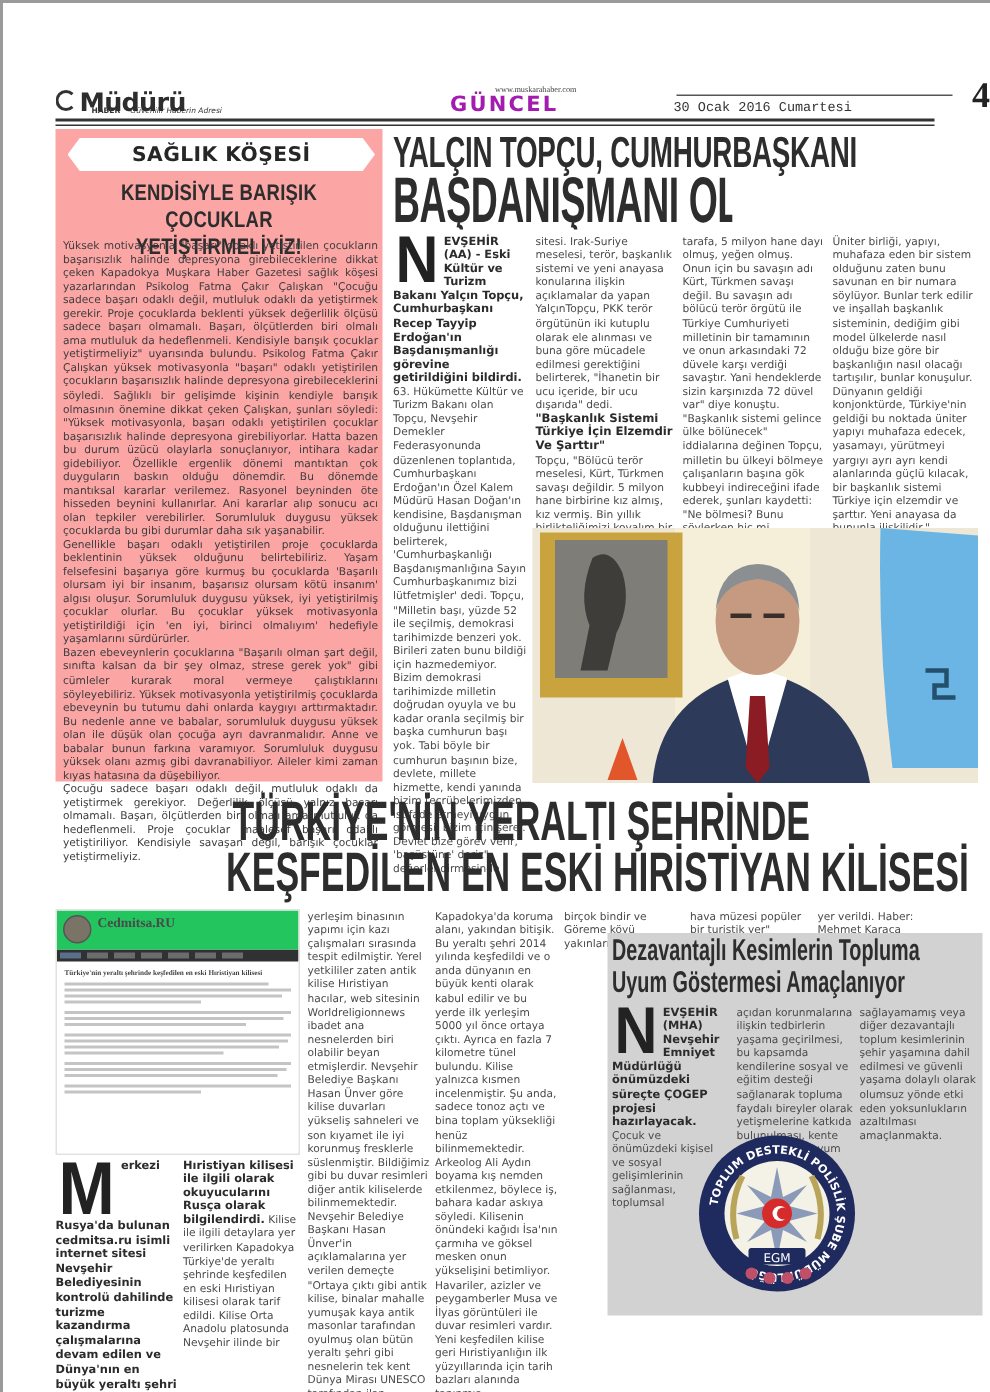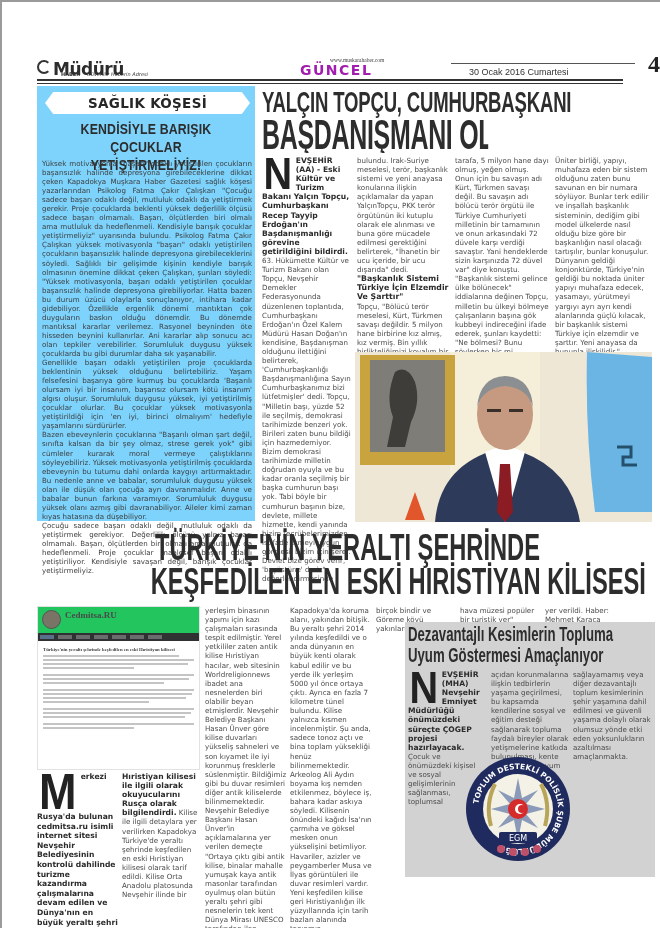--- a/index.html
+++ b/index.html
@@ -17,7 +17,7 @@
   .guncel { position: absolute; left: 263px; top: 12px; font-weight: bold; font-size: 14px; letter-spacing: 1.5px; color: #a21caf; }
   .site-url { position: absolute; left: 293px; top: 7px; font-family: "Liberation Serif", serif; font-size: 5.5px; color: #444; }
   .top-rule { position: absolute; left: 414px; top: 13px; width: 184px; height: 1px; background: #555; }
-  .date { position: absolute; left: 432px; top: 17px; font-family: Liberation Sans, sans-serif; font-size: 9px; color: #333; }
+  .date { position: absolute; left: 412px; top: 17px; font-family: Liberation Mono, monospace; font-size: 9px; color: #333; }
   .page-num { position: absolute; left: 611px; top: 0px; font-family: "Liberation Serif", serif; font-weight: bold; font-size: 24px; color: #222; line-height: 28px; }
   .mast-rule-a { position: absolute; left: 37px; top: 79px; width: 586px; height: 2px; background: #333; }
   .mast-rule-b { position: absolute; left: 37px; top: 83px; width: 586px; height: 1px; background: #333; }

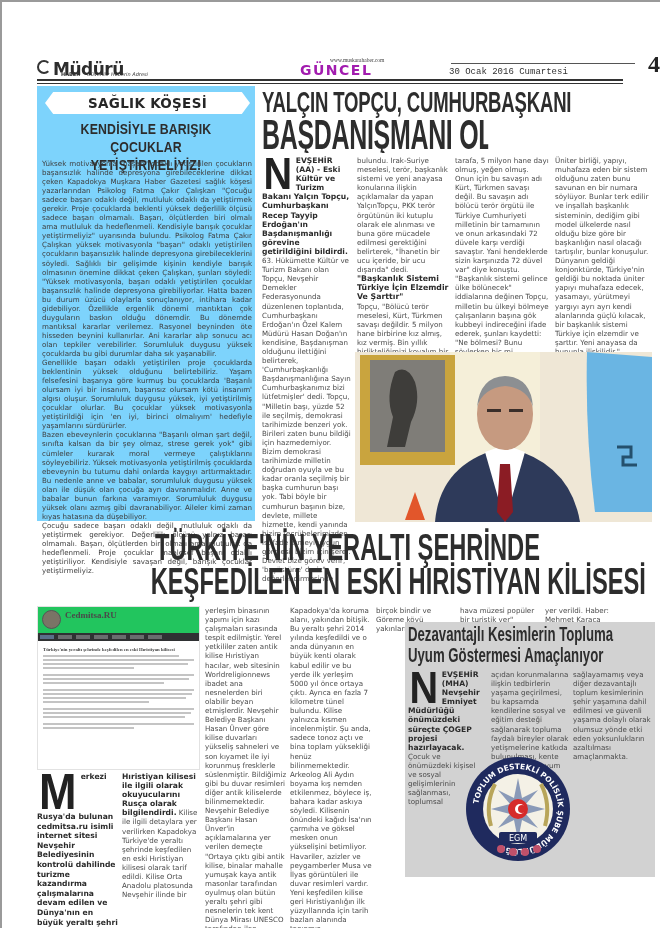--- a/index.html
+++ b/index.html
@@ -23,7 +23,7 @@
   .mast-rule-b { position: absolute; left: 37px; top: 83px; width: 586px; height: 1px; background: #333; }
 
   
-  .health { position: absolute; left: 37px; top: 86px; width: 218px; height: 435px; background: #7dd3fc; }
+  .health { position: absolute; left: 37px; top: 86px; width: 218px; height: 435px; background: #fca5a5; }
   .health-banner { position: absolute; left: 8px; top: 6px; width: 205px; height: 22px; background: #ffffff; display: flex; align-items: center; justify-content: center;
     clip-path: polygon(4% 0, 96% 0, 100% 50%, 96% 100%, 4% 100%, 0 50%); }
   .health-banner span { font-weight: bold; font-size: 13.5px; color: #262626; letter-spacing: 0.3px; }

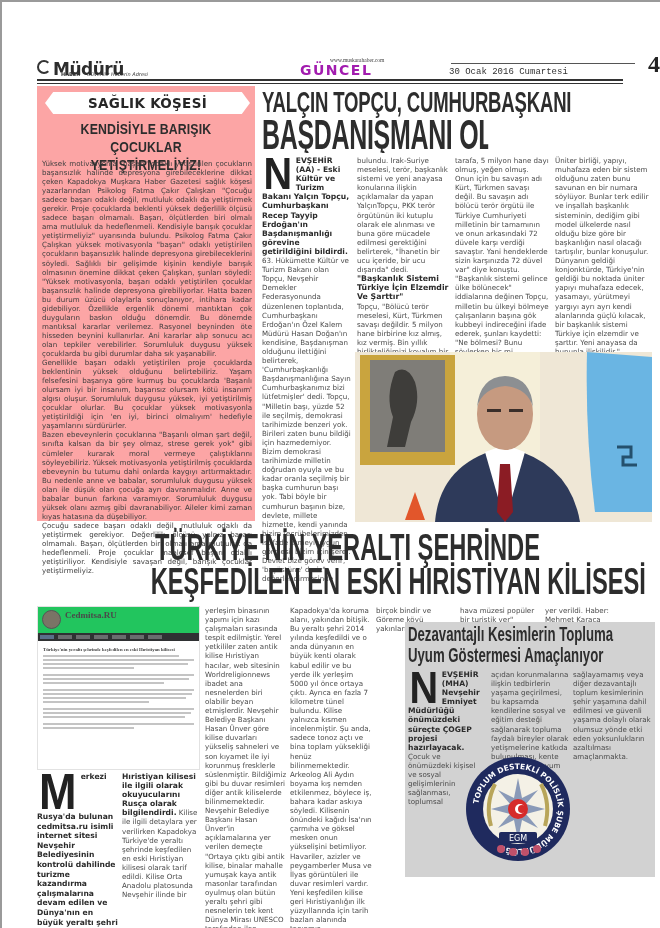--- a/index.html
+++ b/index.html
@@ -108,7 +108,7 @@
   <span class="lead-bold">EVŞEHİR (AA) - Eski Kültür ve Turizm Bakanı Yalçın Topçu, Cumhurbaşkanı Recep Tayyip Erdoğan'ın Başdanışmanlığı görevine getirildiğini bildirdi.</span><span> 63. Hükümette Kültür ve Turizm Bakanı olan Topçu, Nevşehir Demekler Federasyonunda düzenlenen toplantıda, Cumhurbaşkanı Erdoğan'ın Özel Kalem Müdürü Hasan Doğan'ın kendisine, Başdanışman olduğunu ilettiğini belirterek, 'Cumhurbaşkanlığı Başdanışmanlığına Sayın Cumhurbaşkanımız bizi lütfetmişler' dedi. Topçu, "Milletin başı, yüzde 52 ile seçilmiş, demokrasi tarihimizde benzeri yok. Birileri zaten bunu bildiği için hazmedemiyor. Bizim demokrasi tarihimizde milletin doğrudan oyuyla ve bu kadar oranla seçilmiş bir başka cumhurun başı yok. Tabi böyle bir cumhurun başının bize, devlete, millete hizmette, kendi yanında bizim tecrübelerimizden istifade etmeyi uygun görmesi, bizim için şeref. Devlet bize görev verir, 'başüstüne' deriz" değerlendirmesinde</span>
 </div>
 <div class="col" style="left:357px; top:156px; width:94px;">
-  <span>bulundu. Irak-Suriye meselesi, terör, başkanlık sistemi ve yeni anayasa konularına ilişkin açıklamalar da yapan YalçınTopçu, PKK terör örgütünün iki kutuplu olarak ele alınması ve buna göre mücadele edilmesi gerektiğini belirterek, "İhanetin bir ucu içeride, bir ucu dışarıda" dedi.</span>
+  <span>sitesi. Irak-Suriye meselesi, terör, başkanlık sistemi ve yeni anayasa konularına ilişkin açıklamalar da yapan YalçınTopçu, PKK terör örgütünün iki kutuplu olarak ele alınması ve buna göre mücadele edilmesi gerektiğini belirterek, "İhanetin bir ucu içeride, bir ucu dışarıda" dedi.</span>
   <span class="subhead">"Başkanlık Sistemi Türkiye İçin Elzemdir Ve Şarttır"</span>
   <span>Topçu, "Bölücü terör meselesi, Kürt, Türkmen savaşı değildir. 5 milyon hane birbirine kız almış, kız vermiş. Bin yıllık birlikteliğimizi koyalım bir</span>
 </div>

